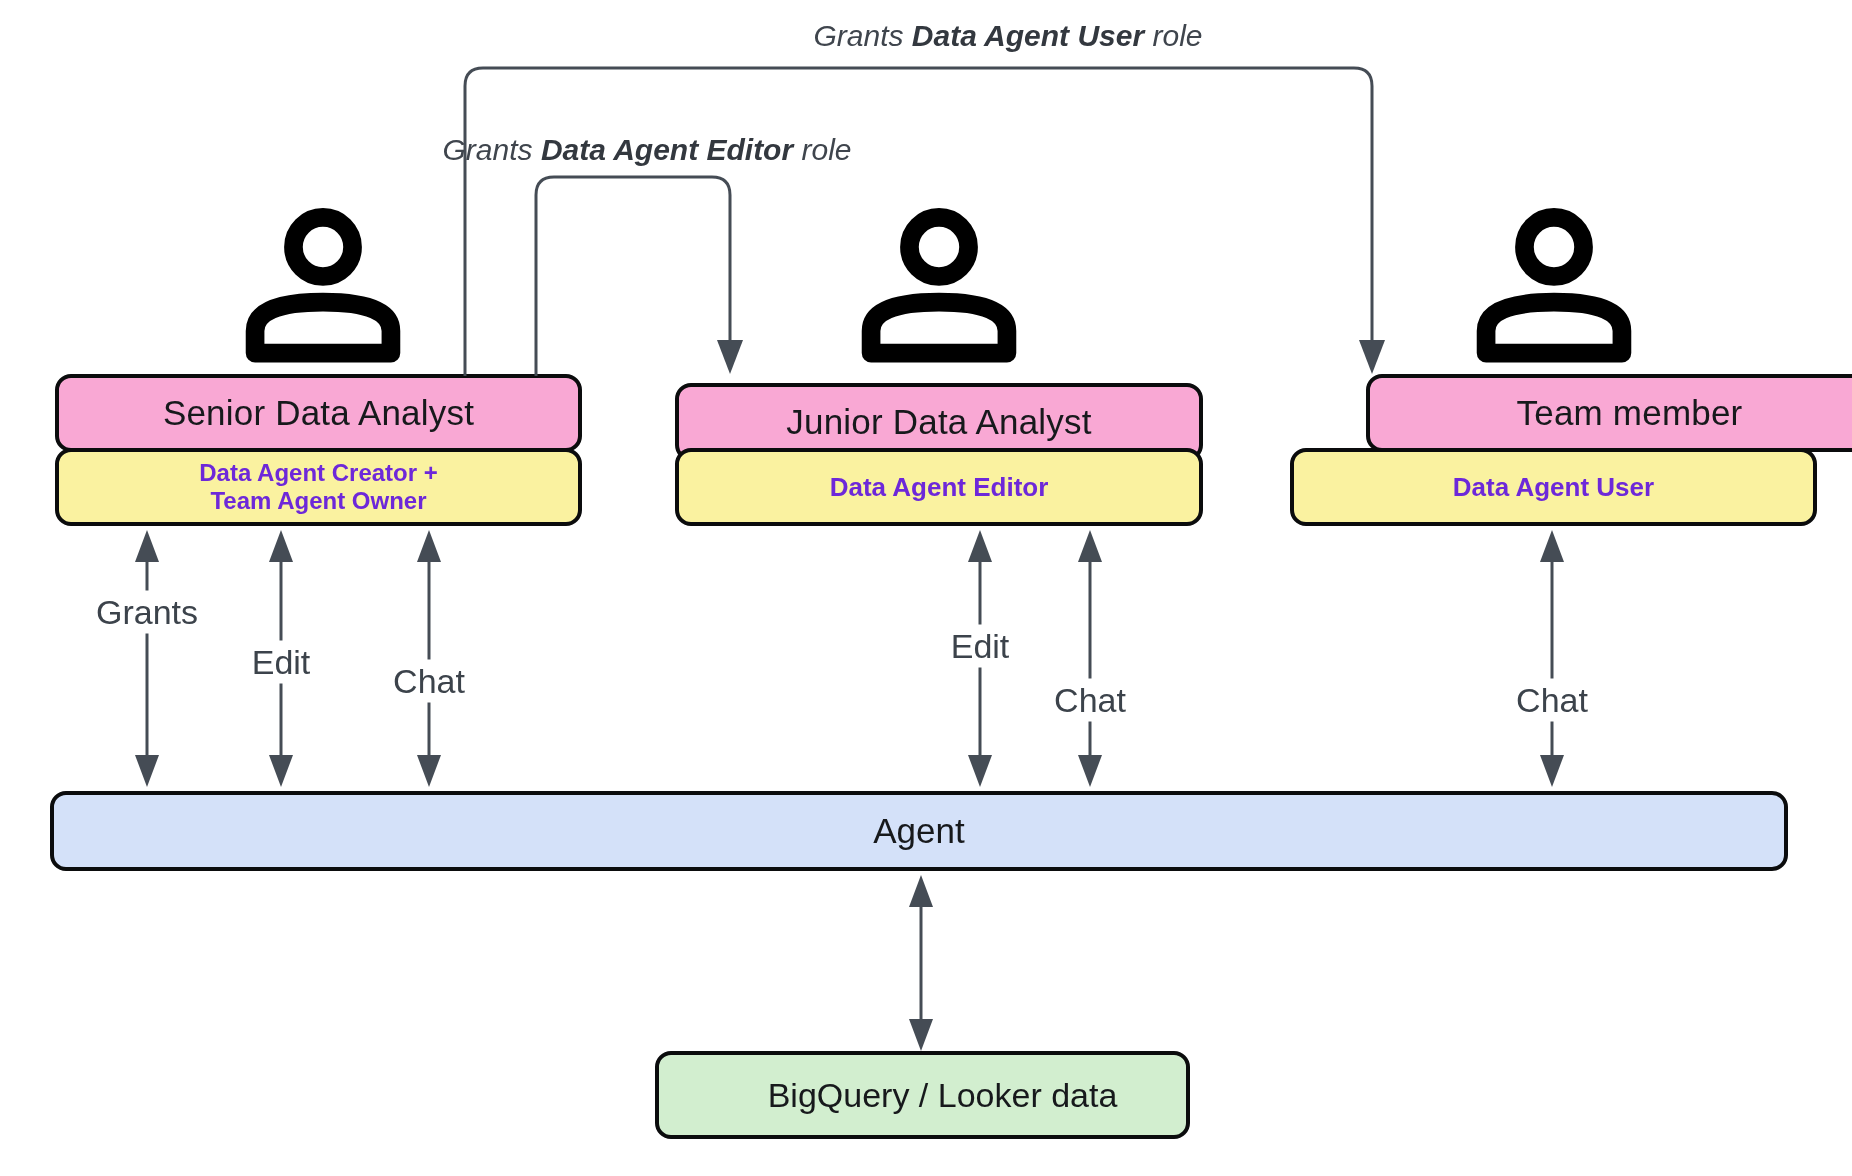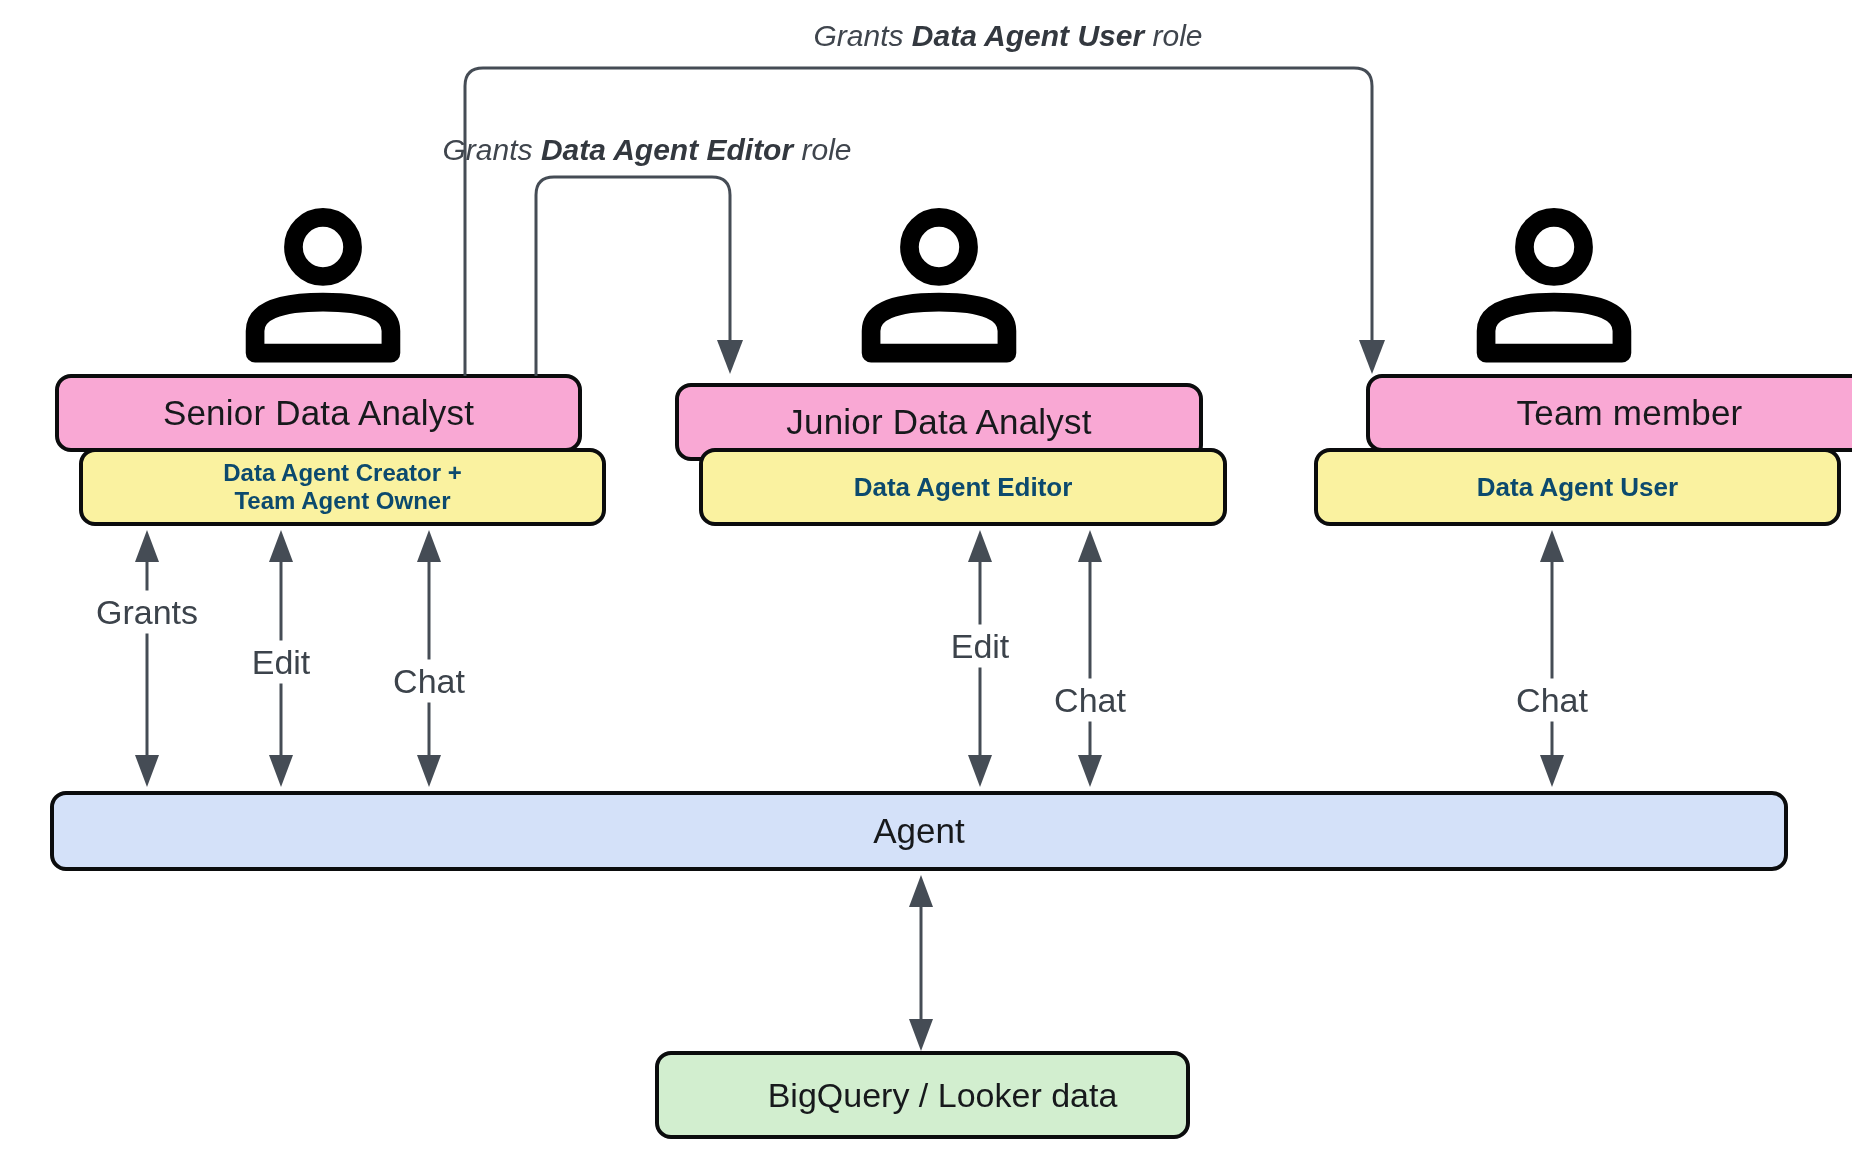--- a/index.html
+++ b/index.html
@@ -25,9 +25,8 @@
   }
   .actor-role{
     background:#faf2a0;
-    font-weight:bold;font-size:26px;color:#0c4a6e;
+    font-weight:bold;font-size:26px;color:#6d28d9;
     line-height:1.18;
-    margin-left:24px;
   }
   .actor-role.two-line{font-size:24px;}
   .agent-bar{

